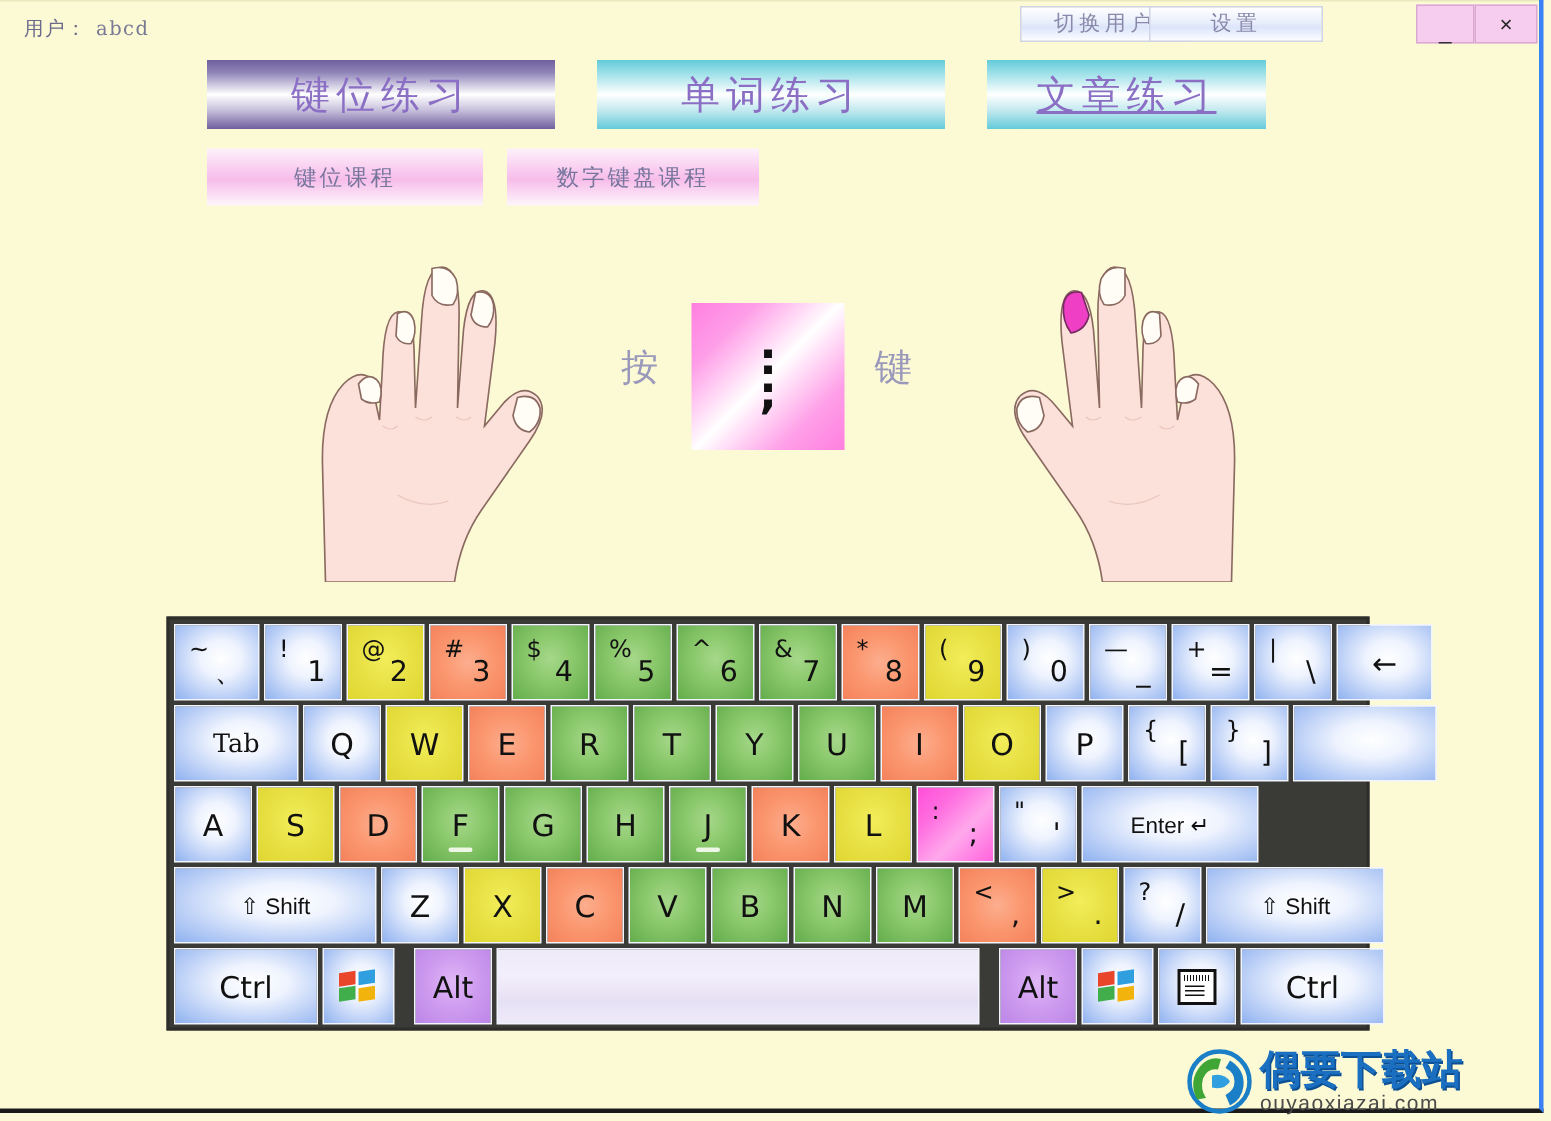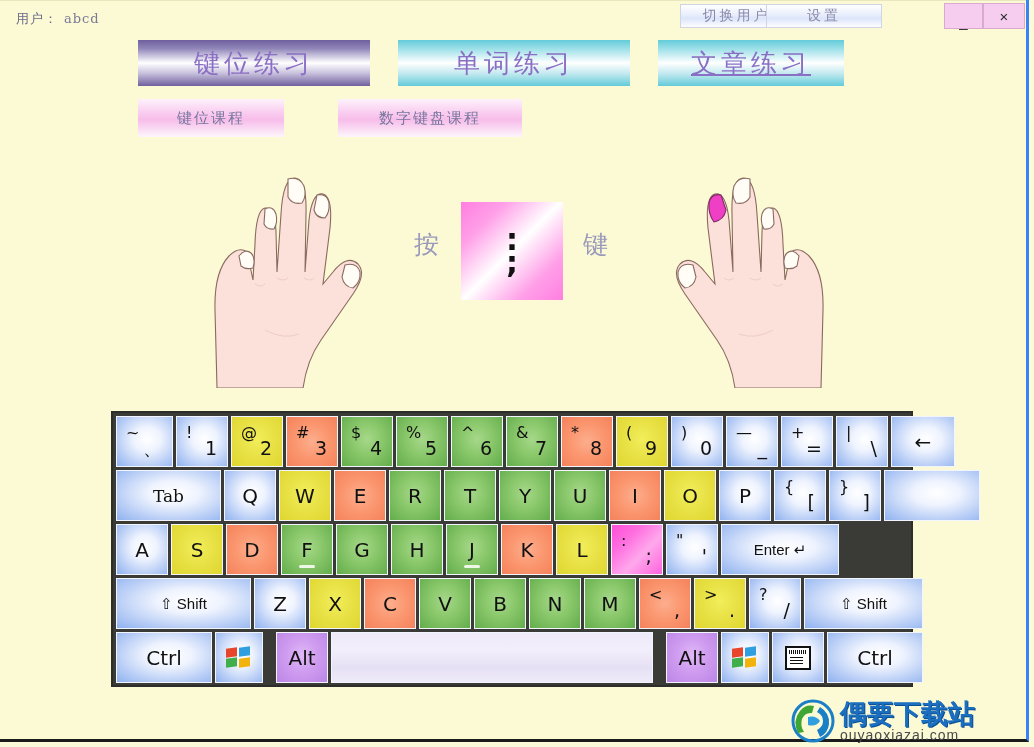--- a/index.html
+++ b/index.html
@@ -84,7 +84,7 @@
     background:linear-gradient(to bottom,#fdf2fb 0%,#f9c9ef 40%,#f7bdea 55%,#fdf6fc 100%);
     box-sizing:border-box;
   }
-  #subtab-0{left:138px;width:146px;}
+  #subtab-0{left:138px;width:184px;}
   #subtab-1{left:338px;width:184px;}
 
   

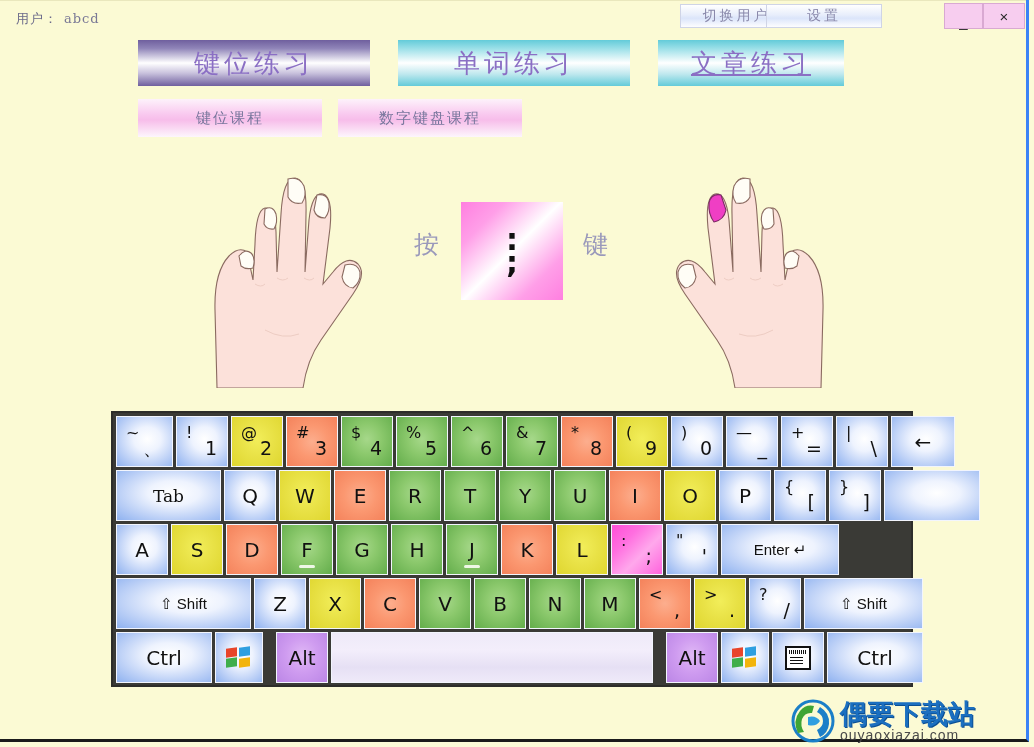--- a/index.html
+++ b/index.html
@@ -85,7 +85,7 @@
     box-sizing:border-box;
   }
   #subtab-0{left:138px;width:184px;}
-  #subtab-1{left:338px;width:184px;}
+  #subtab-1{left:338px;width:168px;}
 
   
   .hand{position:absolute;}

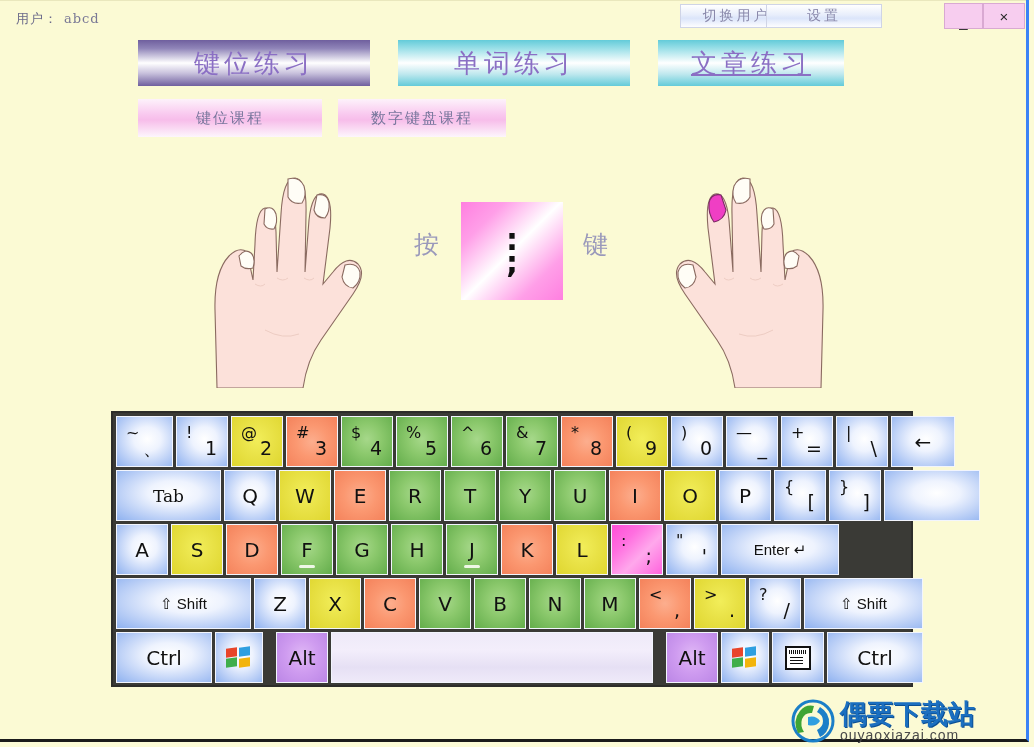--- a/index.html
+++ b/index.html
@@ -321,7 +321,7 @@
         </div>
       </div>
       <div class="krow">
-        <div class="key k-blue" style="width: 105px; text-align: right;">
+        <div class="key k-blue" style="width: 83px; text-align: right;">
           <span class="lbl-serif">Tab</span>
         </div>
         <div class="key k-blue" style="width: 52px;">

